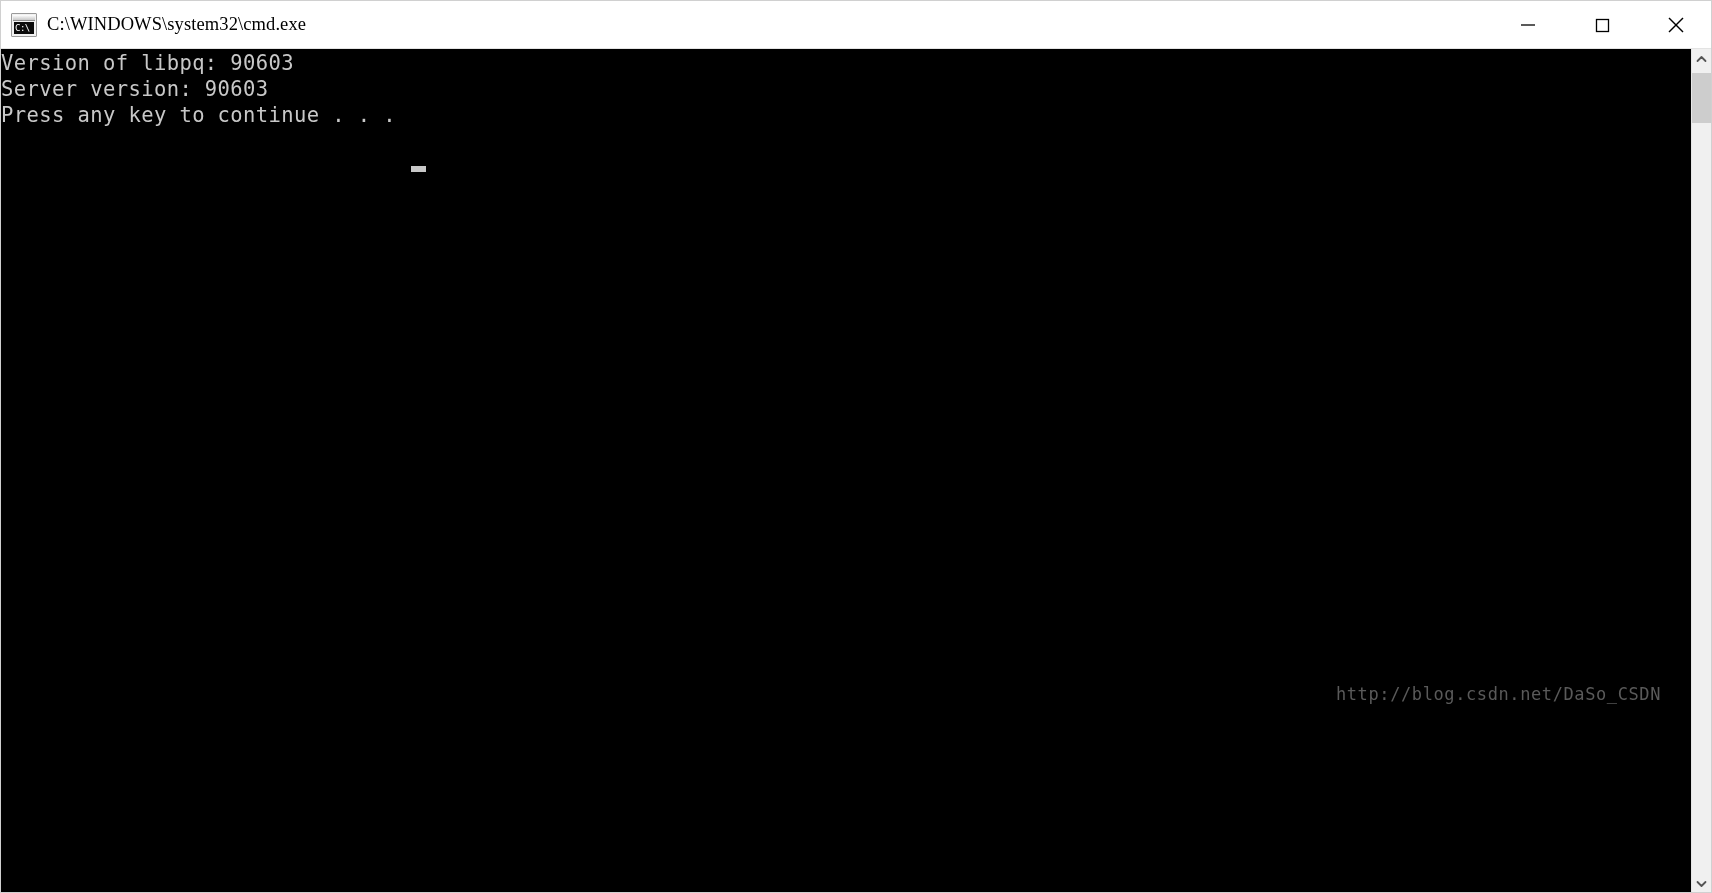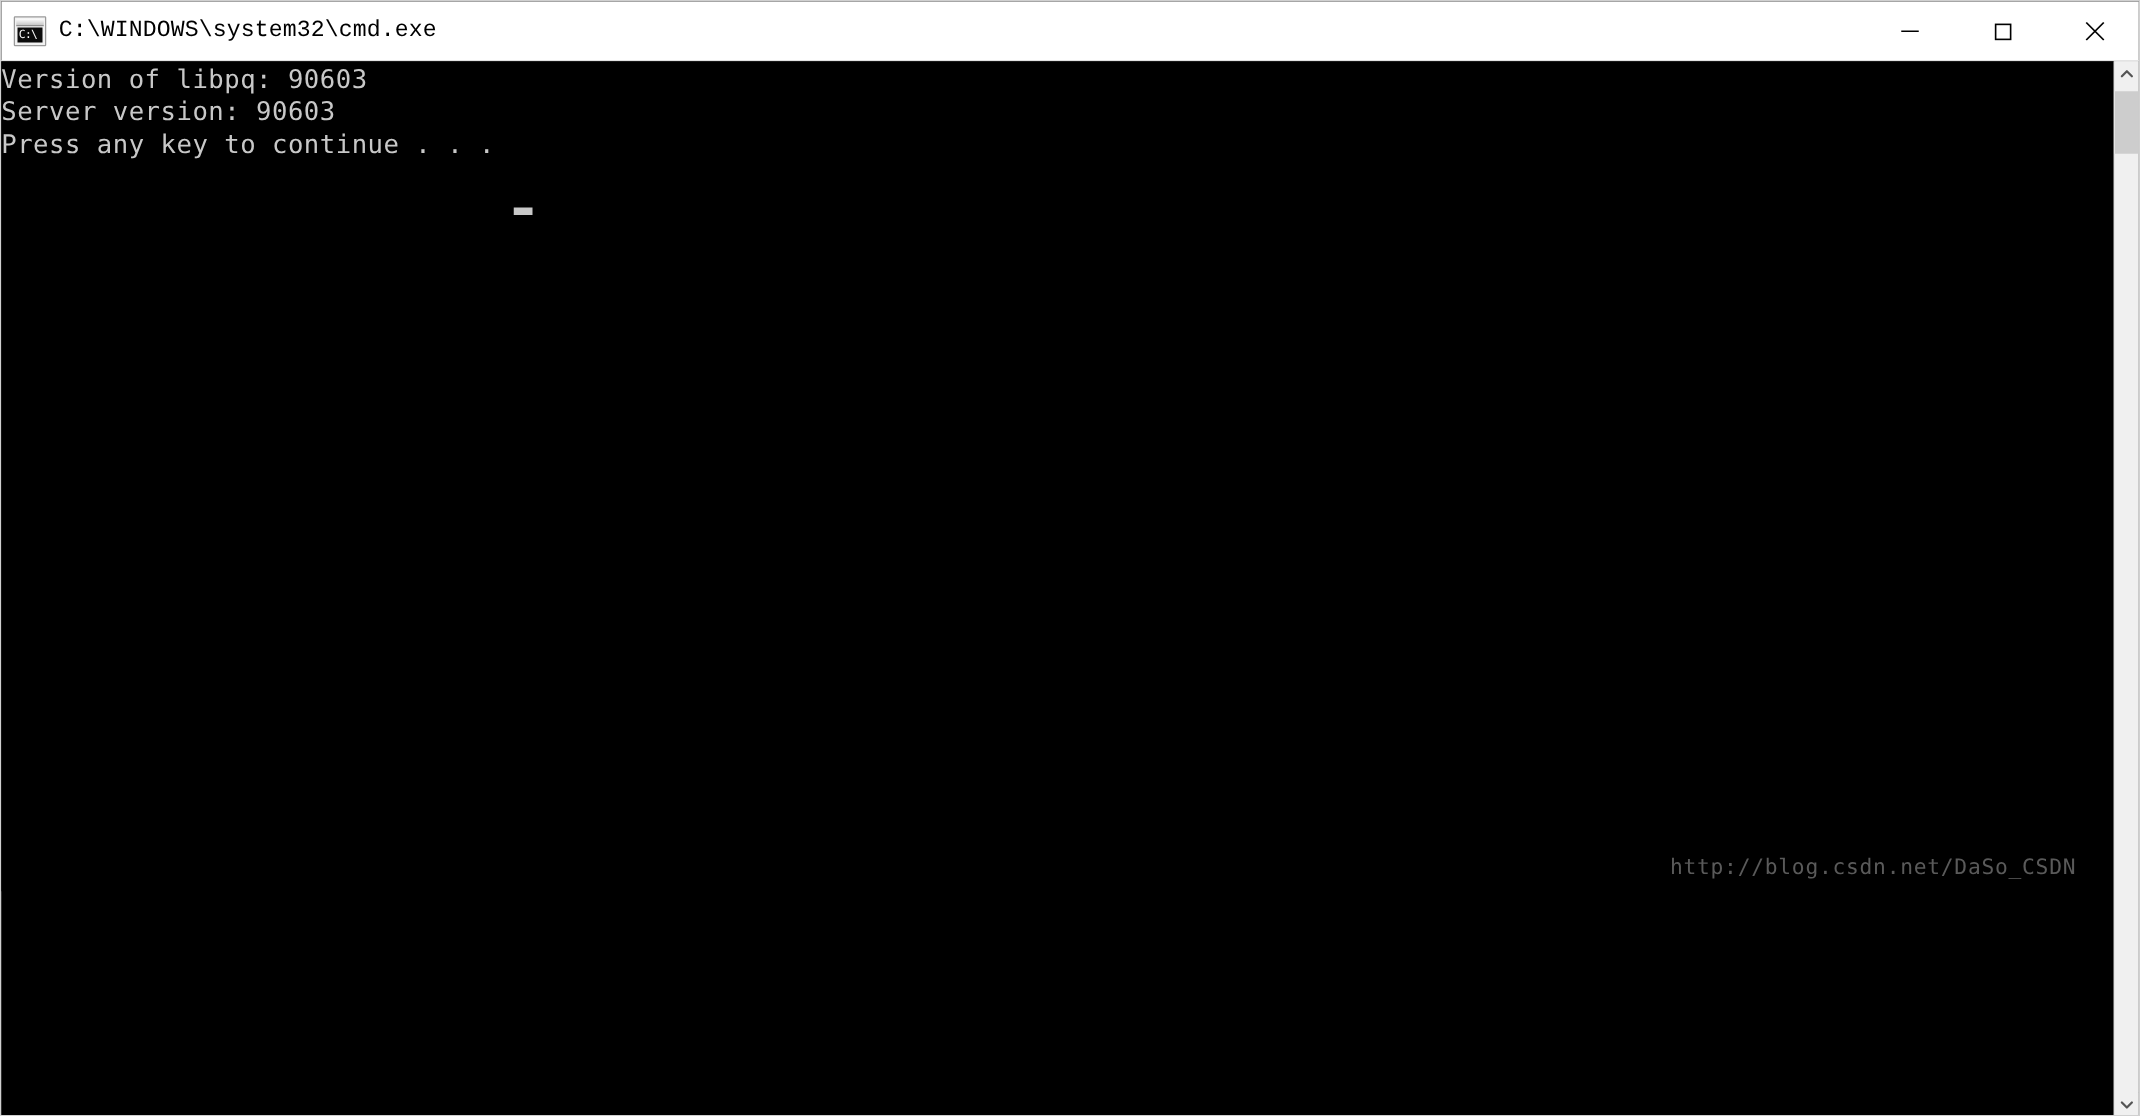--- a/index.html
+++ b/index.html
@@ -82,7 +82,7 @@
     color: #000000;
     letter-spacing: 0.1px;
     white-space: nowrap;
-    font-family: Liberation Mono, monospace;
+    font-family: Liberation Serif, serif;
   }
 
   .window-controls {

